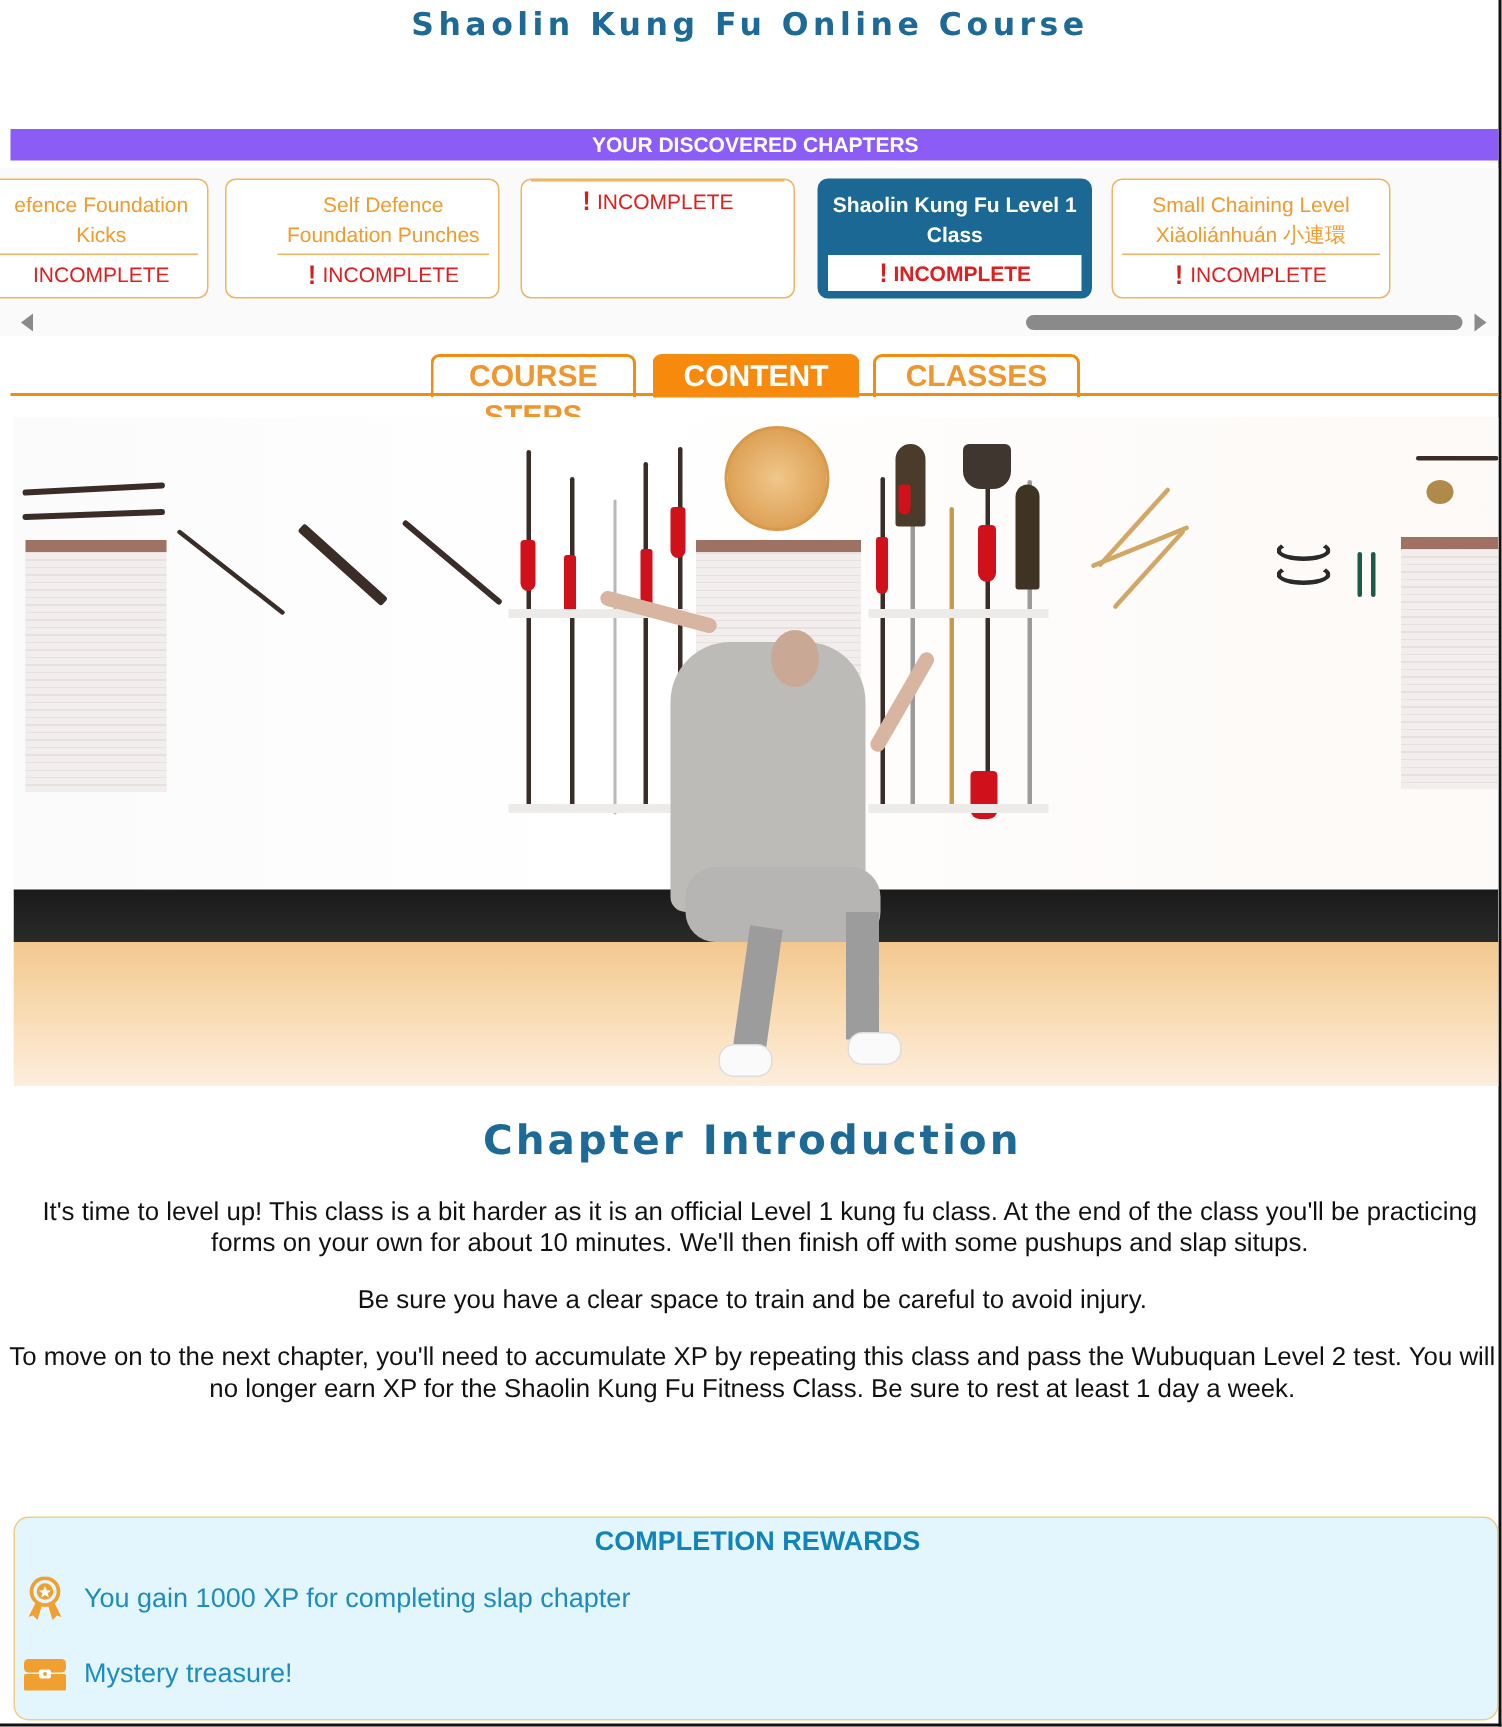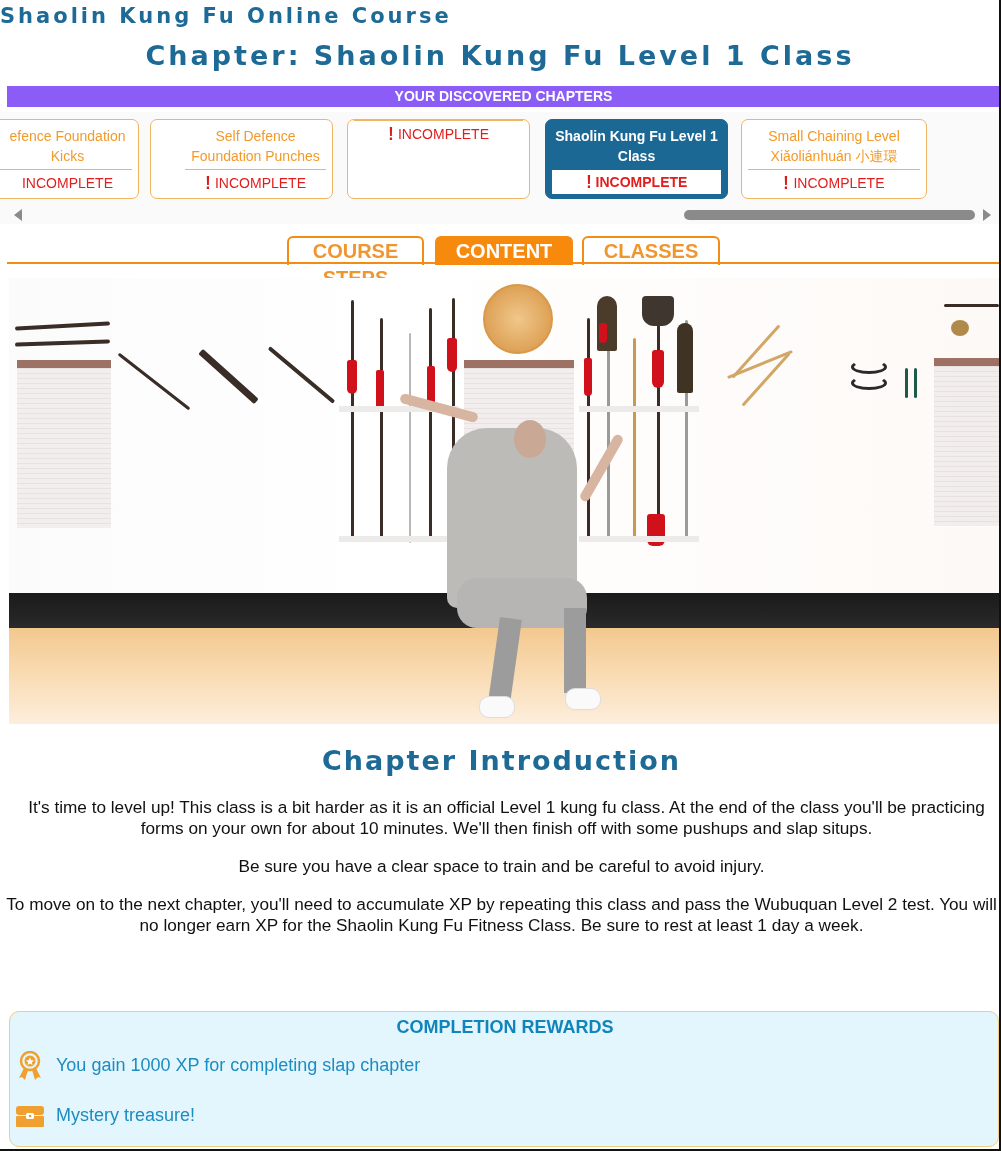--- a/index.html
+++ b/index.html
@@ -9,7 +9,7 @@
     position: relative;
   }
   .page { position: absolute; left: 0; top: 0; width: 999px; height: 1149px; border-right: 2px solid #111; border-bottom: 2px solid #111; overflow: hidden; }
-  .course-title { position: absolute; top: 4px; left: 0; width: 1000px; text-align: left; color: #1d6a96; font-family: "DejaVu Sans", sans-serif; font-weight: bold; font-size: 21px; letter-spacing: 3px; }
+  .course-title { position: absolute; top: 4px; left: 0; width: 1000px; text-align: center; color: #1d6a96; font-family: "DejaVu Sans", sans-serif; font-weight: bold; font-size: 21px; letter-spacing: 3px; }
   .chapter-title { position: absolute; top: 40px; left: 0; width: 1000px; text-align: center; color: #1d6a96; font-family: "DejaVu Sans", sans-serif; font-weight: bold; font-size: 27px; letter-spacing: 3px; }
   .discovered-bar { position: absolute; top: 86px; left: 7px; width: 993px; height: 21px; background: #8b5cf6; color: #fff; text-align: center; font-weight: bold; font-size: 14px; line-height: 21px; }
   .chapters-strip { position: absolute; top: 112px; left: 0; width: 999px; height: 112px; background: #fafafa; overflow: hidden; }

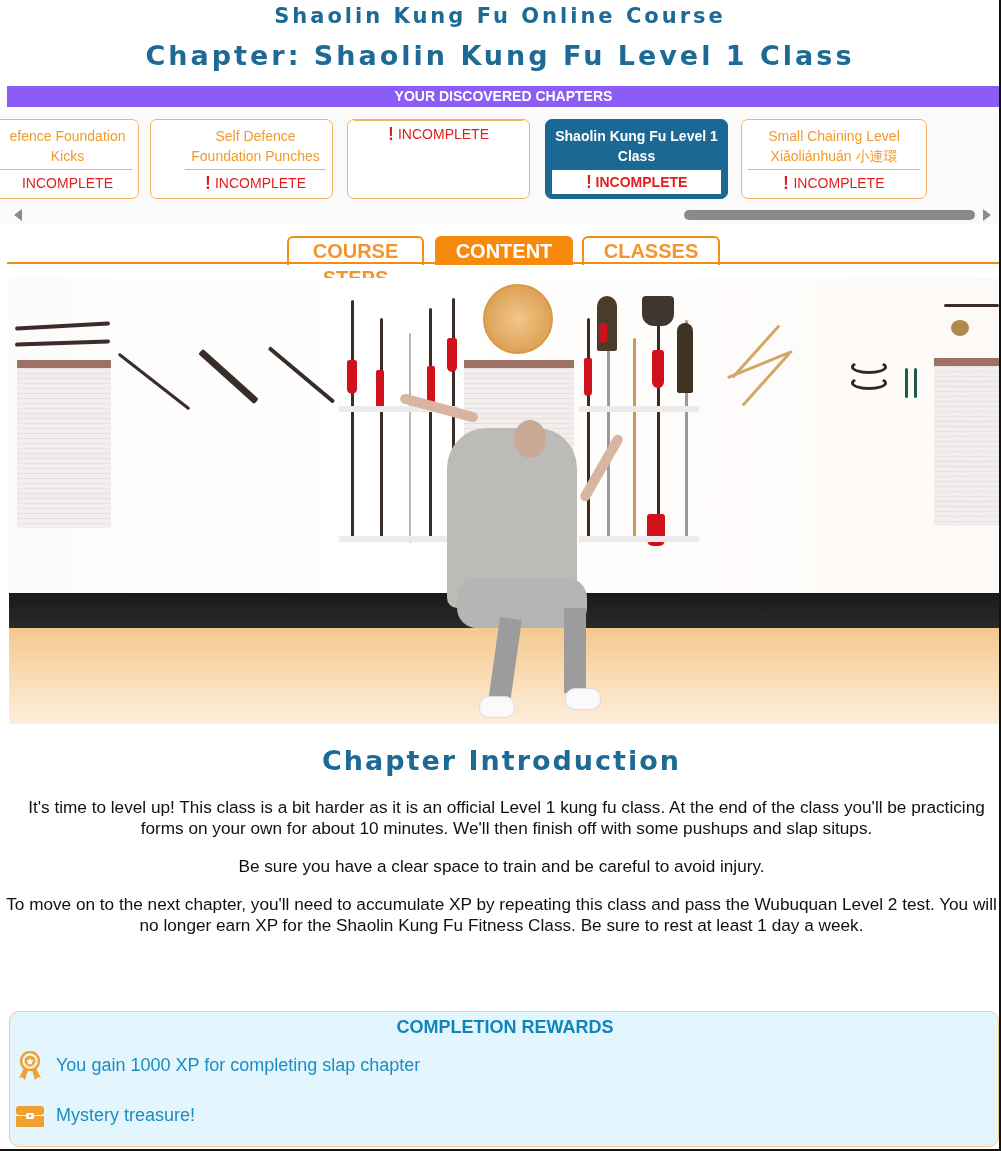--- a/index.html
+++ b/index.html
@@ -64,7 +64,6 @@
 <div class="page">
 
   <div class="course-title">Shaolin Kung Fu Online Course</div>
-  <div class="chapter-title">Chapter: Shaolin Kung Fu Level 1 Class</div>
 
   <div class="discovered-bar">YOUR DISCOVERED CHAPTERS</div>
 

